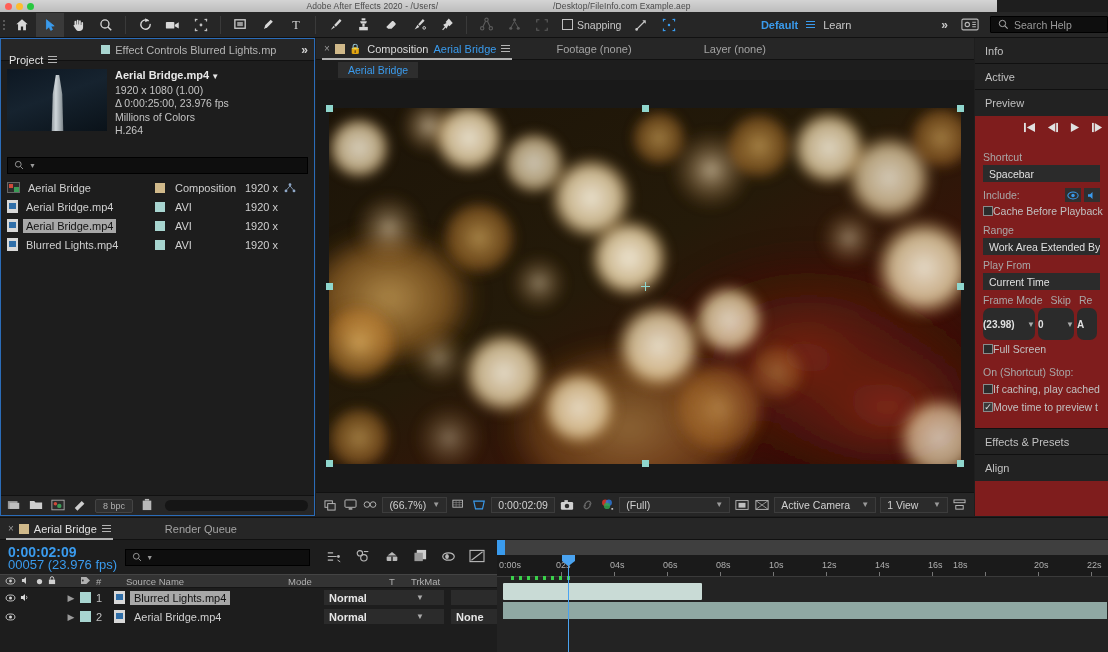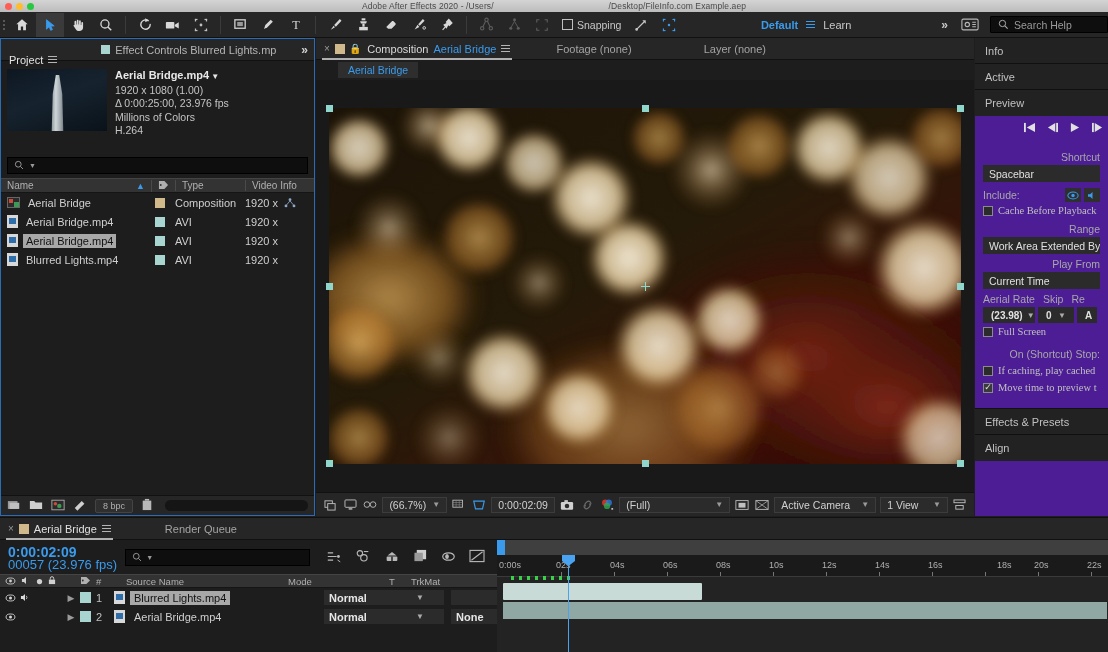--- a/index.html
+++ b/index.html
@@ -13,7 +13,7 @@
 
   
   .titlebar {
-    position:absolute; left:0; top:0; width:1108px; height:12px;
+    position:absolute; left:0; top:0; width:997px; height:12px;
     background:linear-gradient(#d4d4d4,#bcbcbc);
     display:flex; align-items:center;
   }

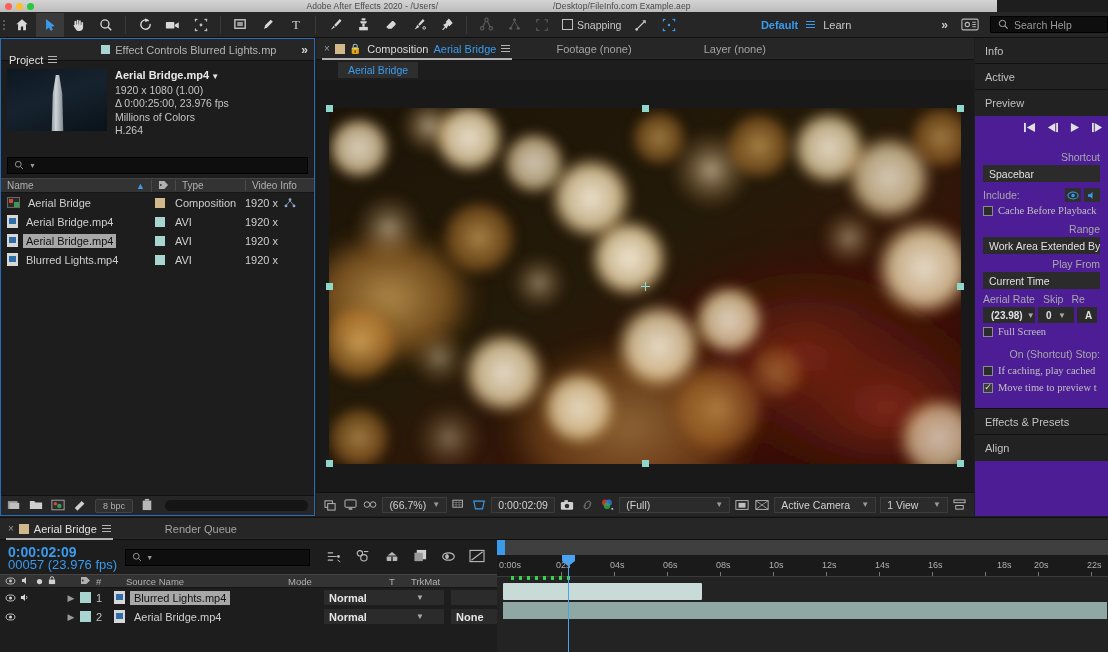--- a/index.html
+++ b/index.html
@@ -164,7 +164,7 @@
   .cicon { width:18px;height:18px; display:flex; align-items:center; justify-content:center; color:#c0c0c0;}
 
   
-  .right-panel { position:absolute; left:975px; top:38px; width:133px; height:478px; background:#4c1d95;text-align:right; }
+  .right-panel { position:absolute; left:975px; top:38px; width:133px; height:478px; background:#7f1d1d; }
   .rsec-head { height:26px; display:flex; align-items:center; padding-left:10px;
                font-size:11px; color:#c0c0c0; border-bottom:1px solid #101010;
                background:#222; }

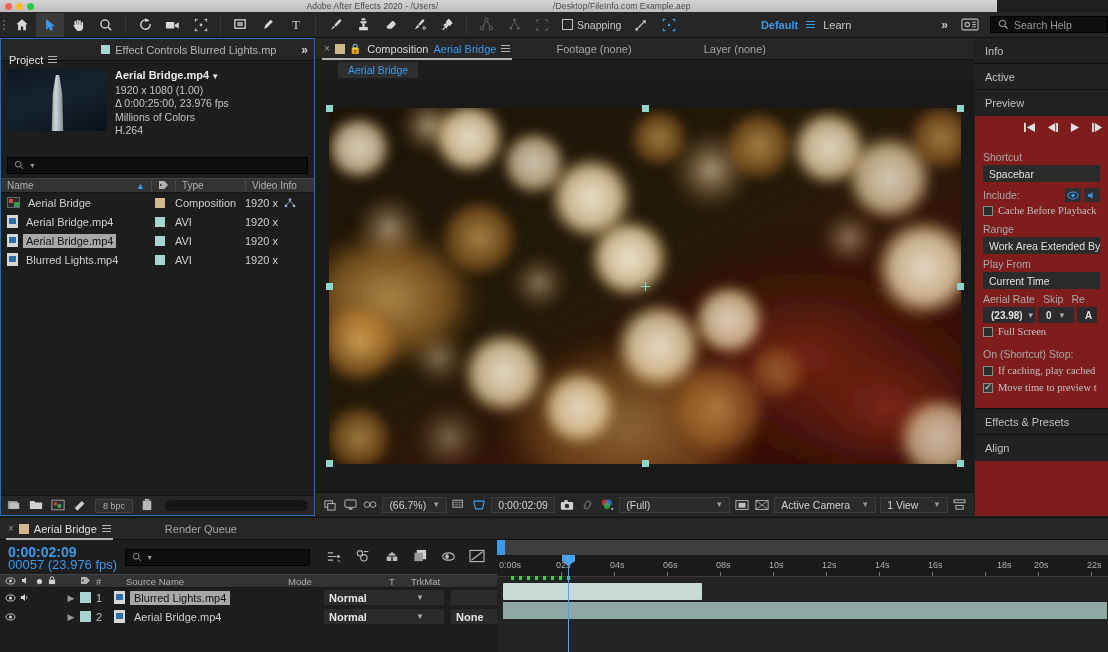--- a/index.html
+++ b/index.html
@@ -492,20 +492,6 @@
       </div>
     </div>
 
-    <div class="col-head">
-      <div class="ch-name">
-        <span>Name</span>
-        <span class="ch-sortarrow">▲</span>
-      </div>
-      <div class="ch-lbl">
-        <svg width="11" height="10" viewBox="0 0 12 11">
-            <path d="M1 1h6l4 4.5L7 10H1z" fill="#b0b0b0"></path>
-            <circle cx="3" cy="5.5" r="1" fill="#333"></circle>
-          </svg>
-      </div>
-      <div class="ch-type">Type</div>
-      <div class="ch-vinfo">Video Info</div>
-    </div>
 
     <div>
       <div class="prow">

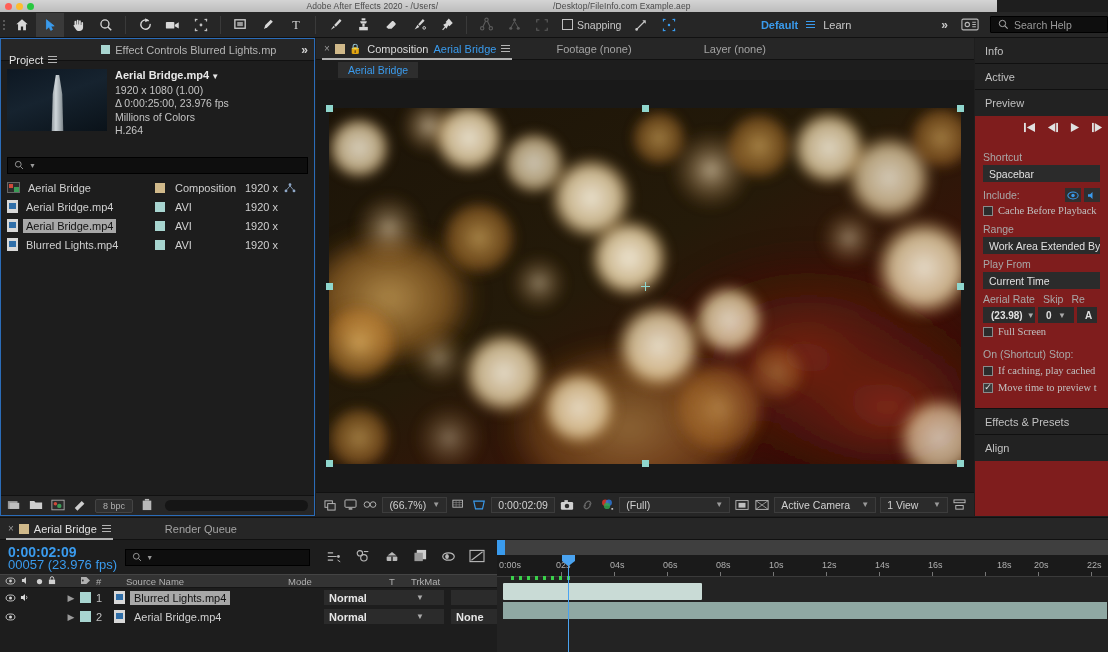--- a/index.html
+++ b/index.html
@@ -174,8 +174,8 @@
   .rfield { background:#2b2b2b; height:17px; display:flex; align-items:center;
             padding:0 6px; color:#e0e0e0; font-size:10.5px; white-space:nowrap; overflow:hidden;}
   .rrow { display:flex; align-items:center; gap:5px; }
-  .chkrow { display:flex; align-items:center; gap:5px; padding:3px 0; font-size:10.5px; color:#c0c0c0;
-            white-space:nowrap;font-family:Liberation Serif, serif; }
+  .chkrow { display:flex; align-items:center; padding:3px 0; font-size:10.5px; color:#c0c0c0;
+            white-space:nowrap; }
   .chk { width:10px;height:10px;border:1px solid #8a8a8a; background:#2b2b2b; flex:none;
          display:flex;align-items:center;justify-content:center; }
   .chk.on { background:#3a3a3a; }

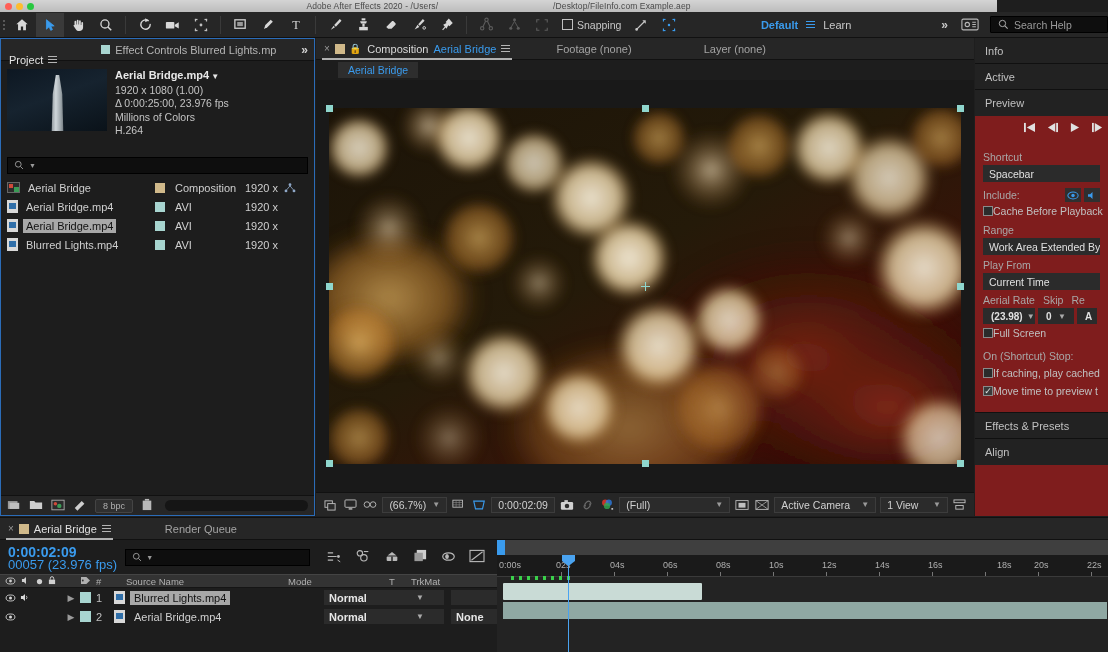--- a/index.html
+++ b/index.html
@@ -846,7 +846,7 @@
       <div class="rfield">Current Time</div>
 
       <div class="rrow" style="padding-top:4px; gap:8px">
-        <span class="rlabel" style="padding:0">Aerial Rate</span>
+        <span class="rlabel" style="padding:0">Frame Mode</span>
         <span class="rlabel" style="padding:0">Skip</span>
         <span class="rlabel" style="padding:0">Re</span>
       </div>

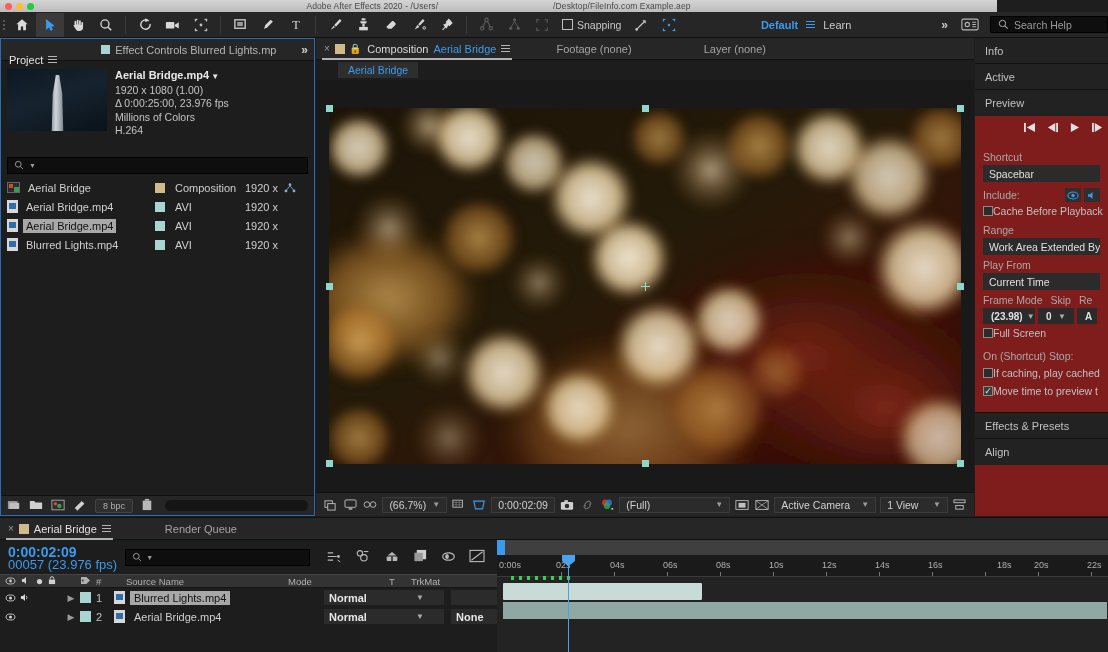--- a/index.html
+++ b/index.html
@@ -180,8 +180,8 @@
          display:flex;align-items:center;justify-content:center; }
   .chk.on { background:#3a3a3a; }
   .chk.on::after{ content:"\2713"; font-size:9px; color:#e0e0e0; line-height:1;}
-  .mini-sel { background:#2b2b2b; height:16px; display:flex; align-items:center;
-              padding:0 8px; gap:4px; color:#e0e0e0; font-size:10px; }
+  .mini-sel { background:#2b2b2b; height:32px; display:flex; align-items:center;
+              padding:0 0; gap:4px; color:#e0e0e0; font-size:10px;border-radius:7px; }
   .inc-icons { display:flex; gap:3px; margin-left:auto; }
   .inc-ic { width:16px;height:14px; background:#2f2f2f; display:flex; align-items:center;
             justify-content:center; color:#3a9bed; font-size:10px; }

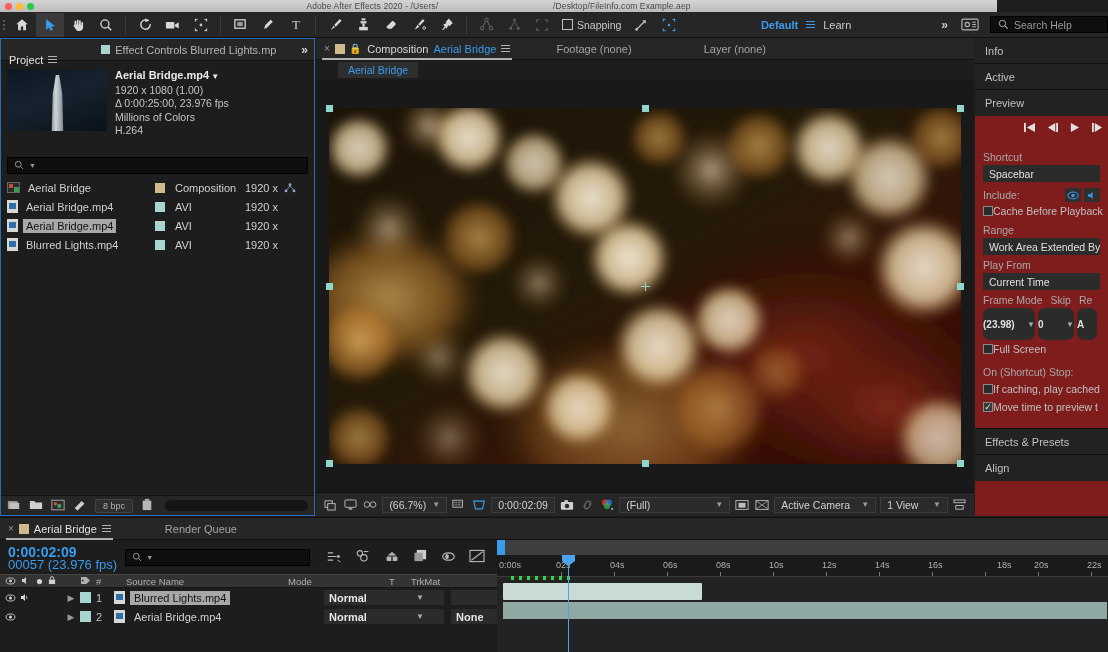--- a/index.html
+++ b/index.html
@@ -1087,7 +1087,7 @@
         <span class="rtick" style="left:325px">12s</span>
         <span class="rtick" style="left:378px">14s</span>
         <span class="rtick" style="left:431px">16s</span>
-        <span class="rtick" style="left:500px">18s</span>
+        <span class="rtick" style="left:456px">18s</span>
         <span class="rtick" style="left:537px">20s</span>
         <span class="rtick" style="left:590px">22s</span>
         <span class="rtickmark" style="left:64px"></span>

